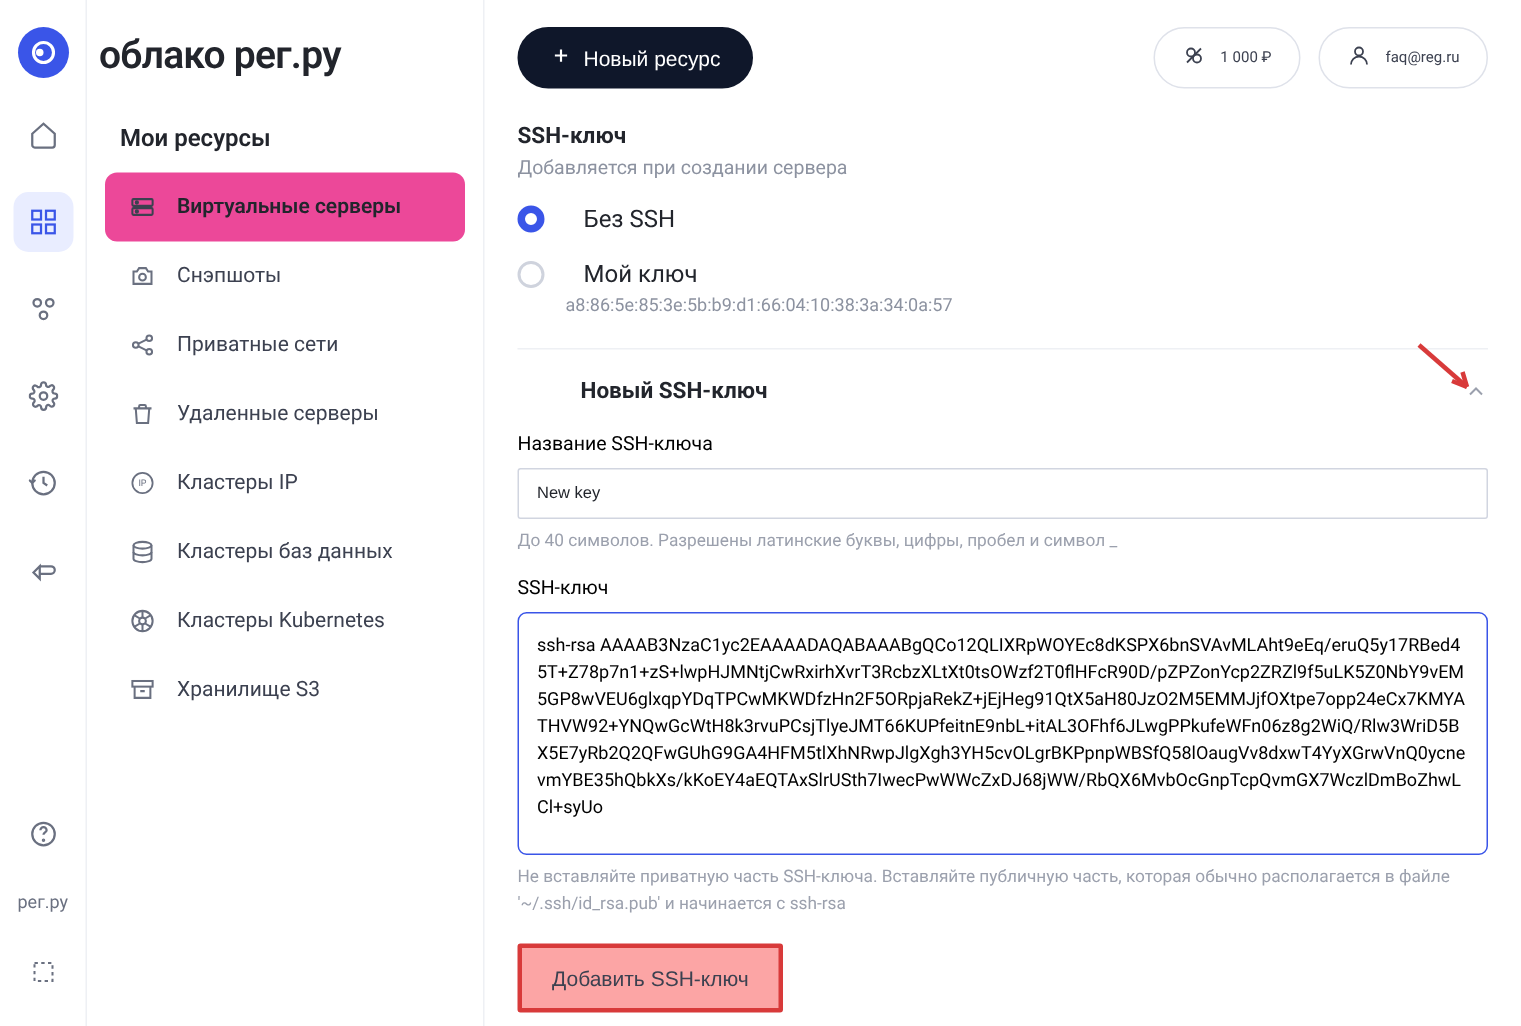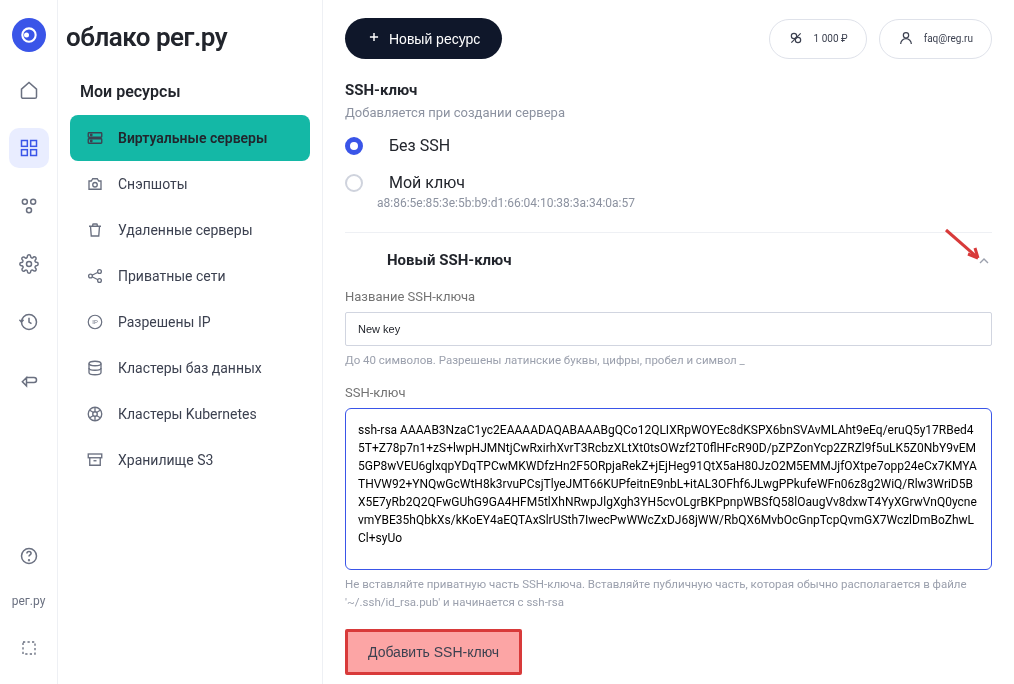--- a/index.html
+++ b/index.html
@@ -20,7 +20,7 @@
 .section-title { font-size: 16px; font-weight: 600; padding: 0 22px 14px; }
 .nav { padding: 0 12px; }
 .nav-item { display: flex; align-items: center; gap: 14px; padding: 14px 16px; border-radius: 8px; color: #3c4150; cursor: pointer; font-size: 14px; }
-.nav-item.active { background: #14b8a6; font-weight: 600; color: #22252c; }
+.nav-item.active { background: #ec4899; font-weight: 600; color: #22252c; }
 .nav-ico { width: 18px; height: 18px; color: #6a7080; flex-shrink: 0; }
 .nav-item.active .nav-ico { color: #3c4150; }
 

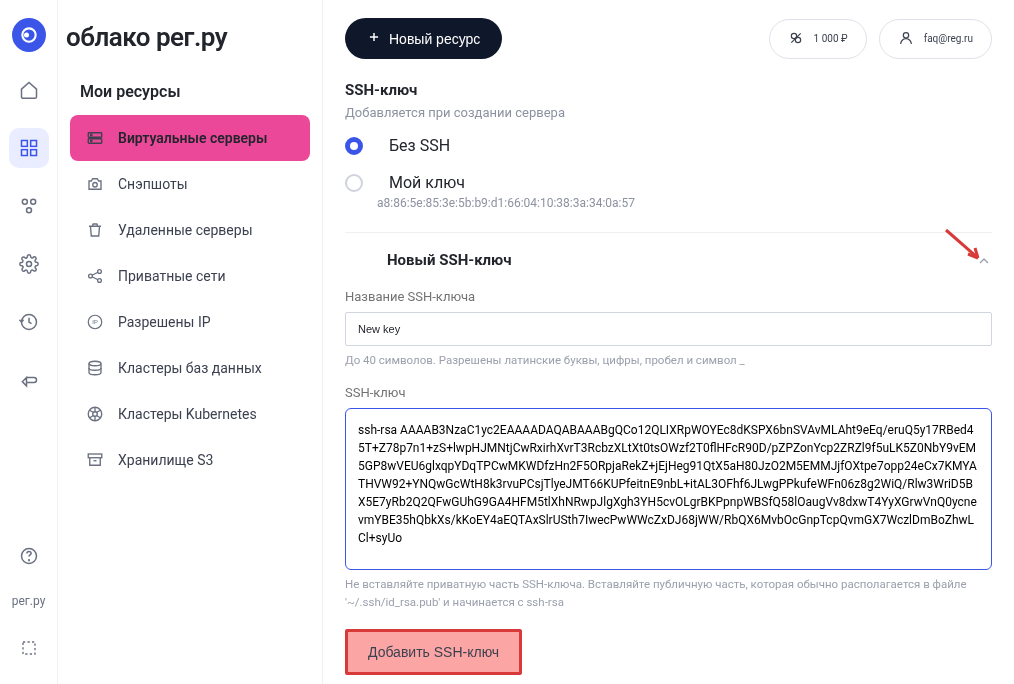--- a/index.html
+++ b/index.html
@@ -139,18 +139,18 @@
       </div>
       <div class="nav-item">
         <span class="nav-ico"><svg width="18" height="18" viewBox="0 0 24 24" fill="none" stroke="currentColor" stroke-width="1.8">
-              <path d="M4 7h16M9 7V5a1 1 0 011-1h4a1 1 0 011 1v2M6 7l1 13h10l1-13"></path>
-            </svg></span>
-        <span>Удаленные серверы</span>
-      </div>
-      <div class="nav-item">
-        <span class="nav-ico"><svg width="18" height="18" viewBox="0 0 24 24" fill="none" stroke="currentColor" stroke-width="1.8">
               <circle cx="6" cy="12" r="2.5"></circle>
               <circle cx="18" cy="6" r="2.5"></circle>
               <circle cx="18" cy="18" r="2.5"></circle>
               <path d="M8 11l8-4M8 13l8 4"></path>
             </svg></span>
         <span>Приватные сети</span>
+      </div>
+      <div class="nav-item">
+        <span class="nav-ico"><svg width="18" height="18" viewBox="0 0 24 24" fill="none" stroke="currentColor" stroke-width="1.8">
+              <path d="M4 7h16M9 7V5a1 1 0 011-1h4a1 1 0 011 1v2M6 7l1 13h10l1-13"></path>
+            </svg></span>
+        <span>Удаленные серверы</span>
       </div>
       <div class="nav-item">
         <span class="nav-ico"><svg width="18" height="18" viewBox="0 0 24 24" fill="none" stroke="currentColor" stroke-width="1.6">

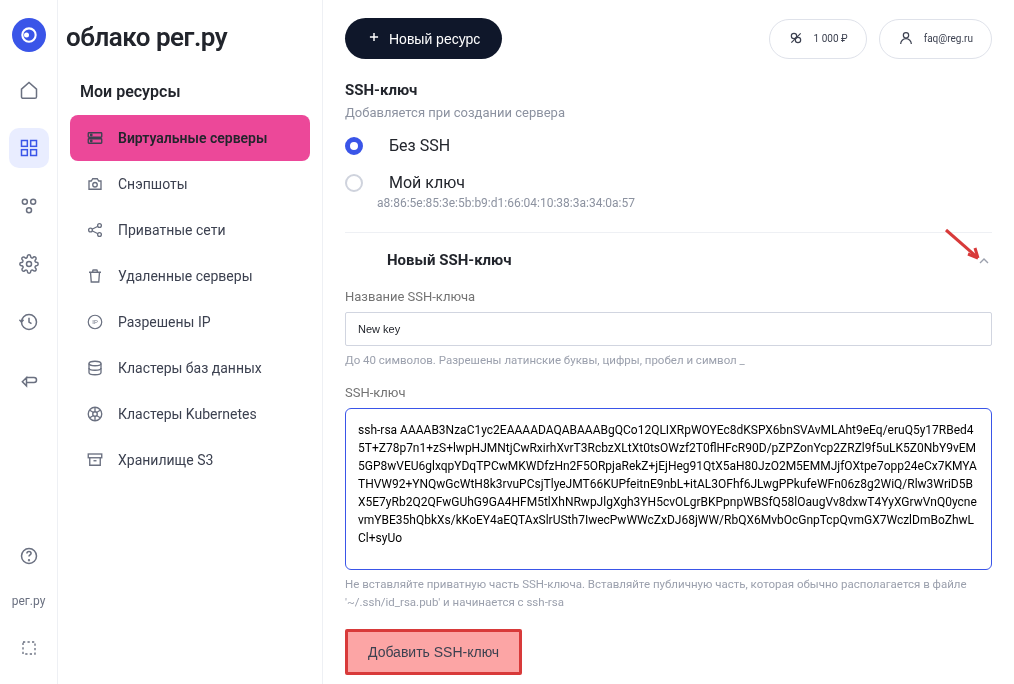--- a/index.html
+++ b/index.html
@@ -41,7 +41,7 @@
 
 .divider { border: none; border-top: 1px solid #eef0f4; margin: 22px 0 18px; }
 .collapse-row { display:flex; justify-content:space-between; align-items:center; margin-bottom:14px;margin-left:42px; }
-.label { font-size: 13px; color: #737373; margin-bottom: 8px; }
+.label { font-size: 13px; color: #000000; margin-bottom: 8px; }
 .input { width: 100%; border: 1px solid #d1d5e0; border-radius: 2px; padding: 10px 12px; font-size: 11px; outline: none; }
 .helper { font-size: 11.5px; color: #9ba0ad; margin-top: 6px; line-height: 1.5; }
 .textarea { width: 100%; border: 1px solid #3a55e8; border-radius: 6px; padding: 12px; font-size: 12px; font-family: inherit; line-height: 1.5; resize: none; height: 162px; outline: none; word-break: break-all; }

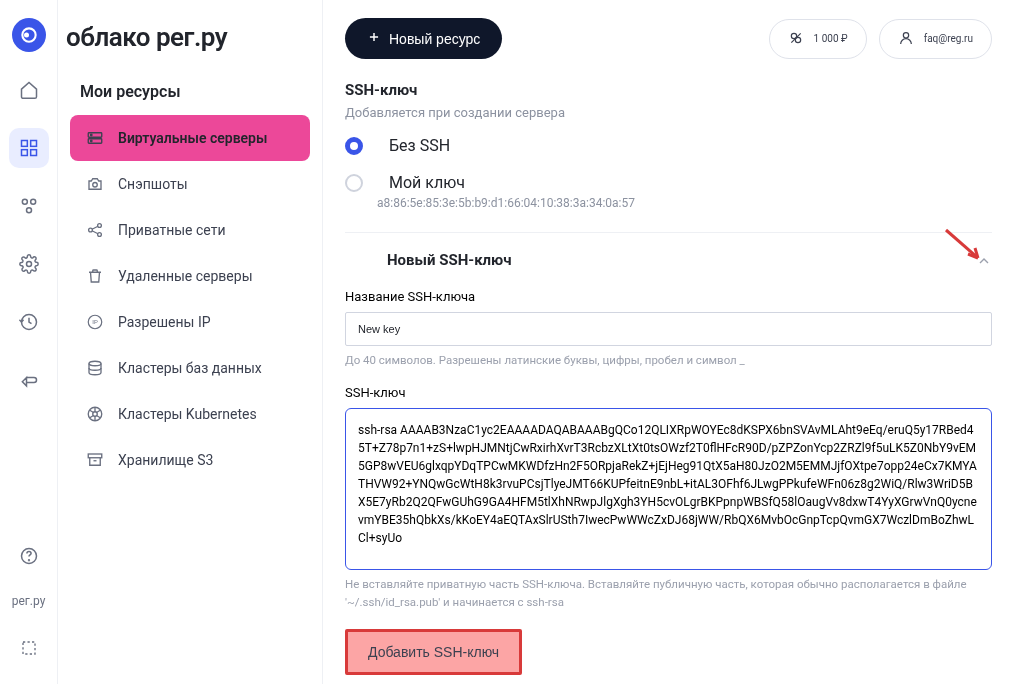--- a/index.html
+++ b/index.html
@@ -157,7 +157,7 @@
               <circle cx="12" cy="12" r="9"></circle>
               <text x="12" y="15" text-anchor="middle" font-size="8" fill="currentColor" stroke="none">IP</text>
             </svg></span>
-        <span>Разрешены IP</span>
+        <span>Кластеры IP</span>
       </div>
       <div class="nav-item">
         <span class="nav-ico"><svg width="18" height="18" viewBox="0 0 24 24" fill="none" stroke="currentColor" stroke-width="1.8">

